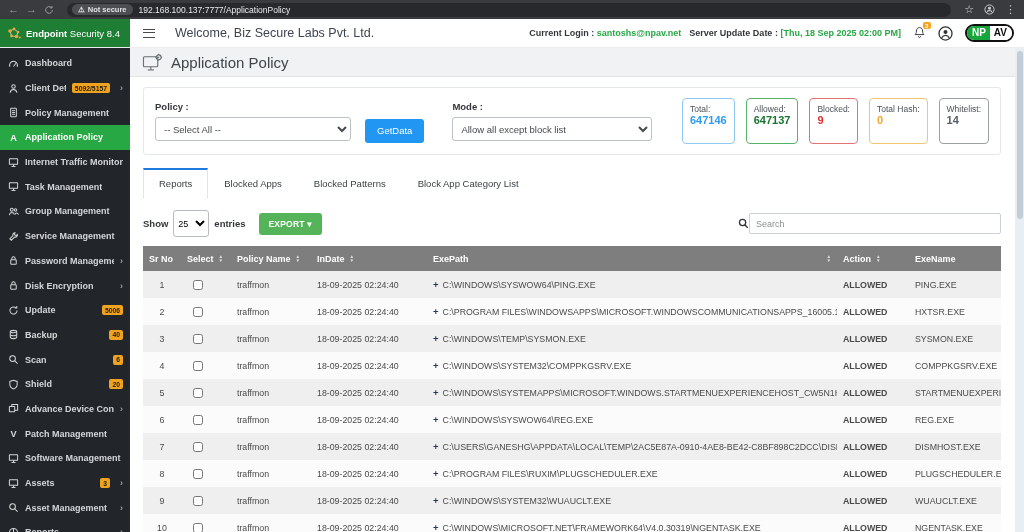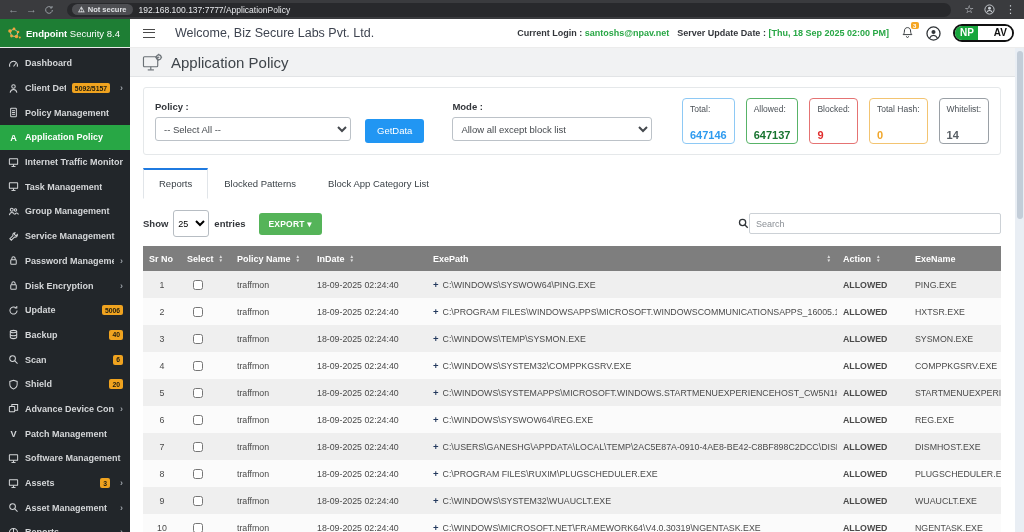--- a/index.html
+++ b/index.html
@@ -37,7 +37,7 @@
   .npav-pill { display: flex; border: 2px solid #101010; border-radius: 10px; overflow: hidden;
     font-size: 10px; font-weight: bold; line-height: 1; margin-left: 4px; }
   .npav-pill .np { background: #17a63c; color: #fff; padding: 2px 4px 2px 5px; }
-  .npav-pill .av { background: #fff; color: #101010; padding: 2px 5px 2px 16px; }
+  .npav-pill .av { background: #fff; color: #101010; padding: 2px 5px 2px 4px; }
 
   
   #sidebar { position: absolute; top: 48px; left: 0; bottom: 0; width: 130px;

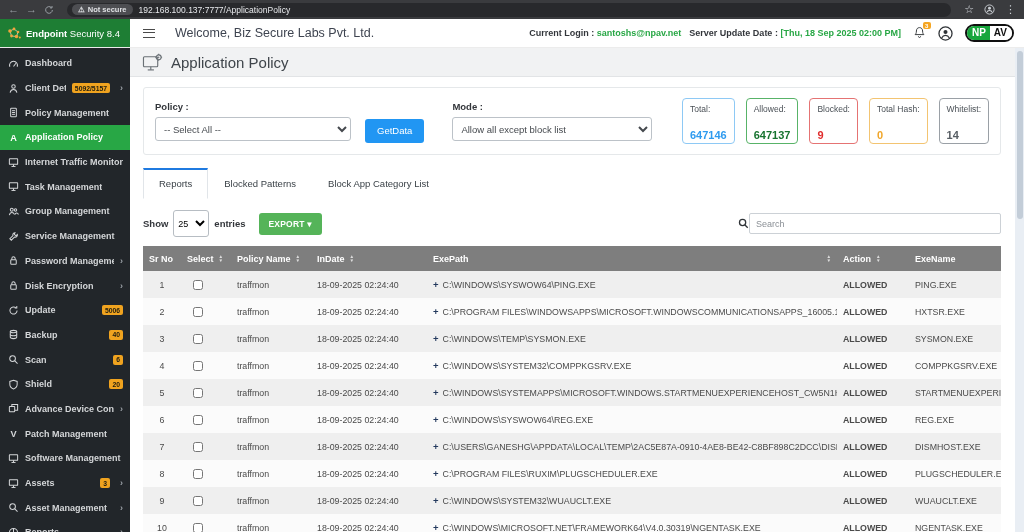--- a/index.html
+++ b/index.html
@@ -71,7 +71,7 @@
   #mode-group { margin-left: 28px; }
   #stats-row { margin-left: auto; display: flex; gap: 11px; align-items: center; }
   .stat-card { border: 1px solid; border-radius: 4px; padding: 5px 7px; height: 46px; min-width: 46px;
-    display: flex; flex-direction: column; gap: 15px; background: #fff; }
+    display: flex; flex-direction: column; gap: 0; background: #fff; }
   .stat-label { font-size: 8.5px; color: #4a5056; white-space: nowrap; }
   .stat-value { font-size: 11px; font-weight: bold; }
 

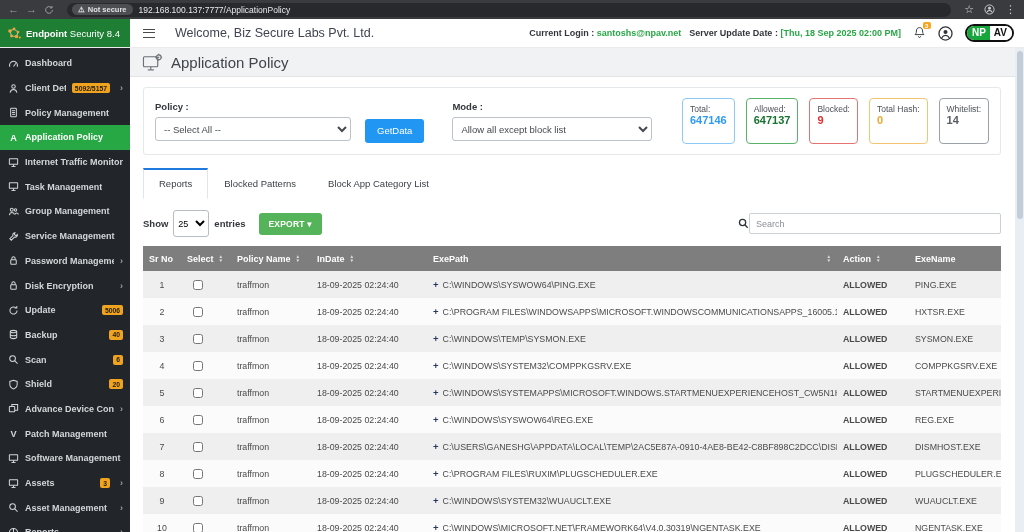--- a/index.html
+++ b/index.html
@@ -452,6 +452,7 @@
 
   <div id="tabs-row">
       <div class="tab active">Reports</div>
+      <div class="tab">Blocked Apps</div>
       <div class="tab">Blocked Patterns</div>
       <div class="tab">Block App Category List</div>
     </div>

